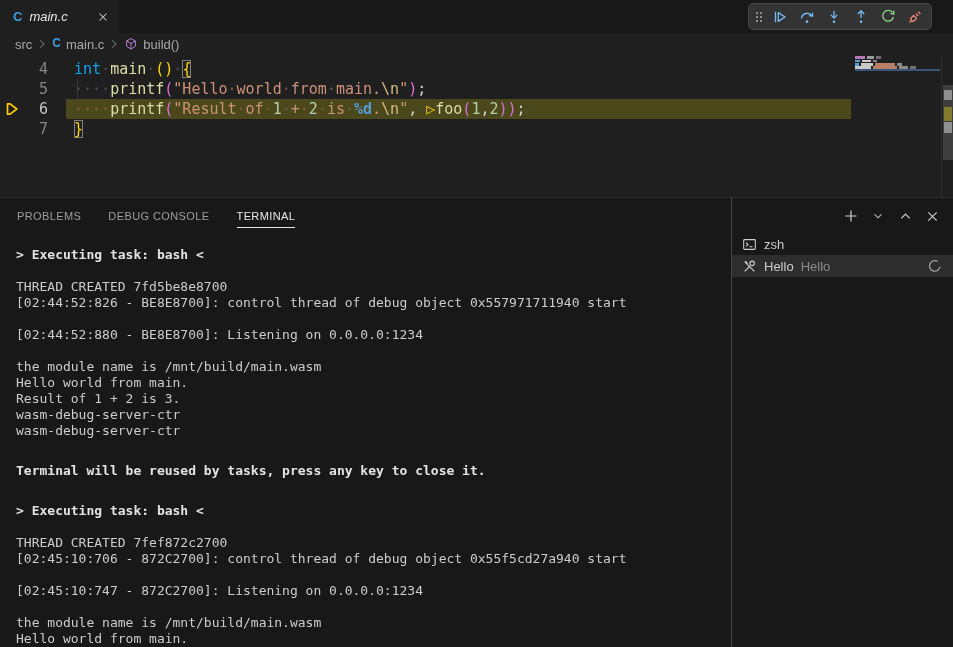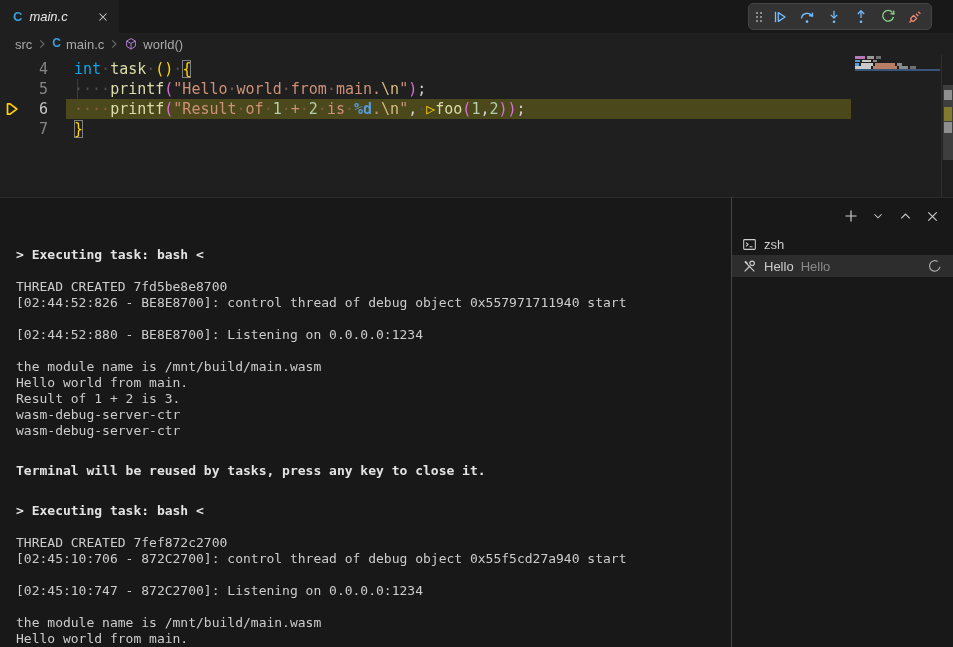--- a/index.html
+++ b/index.html
@@ -154,7 +154,7 @@
       <path d="M8 1.8l5 2.8v6L8 13.9 3 10.6v-6z" stroke-linejoin="round"></path>
       <path d="M3 4.6l5 2.8 5-2.8M8 7.4v6.5"></path>
       </svg>
-    <span>world()</span>
+    <span>build()</span>
   </span>
 </div>
 

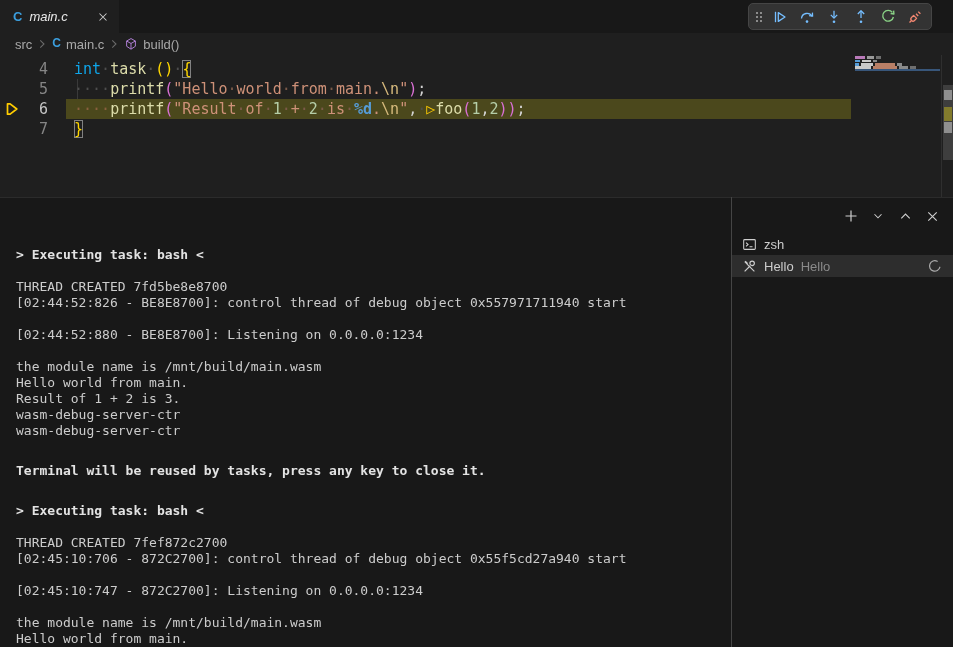--- a/index.html
+++ b/index.html
@@ -166,7 +166,7 @@
   </div>
   <div class="indent-guide"></div>
   <div class="code-lines">
-      <div class="cline"><span class="ln">4</span><span class="ctext"><span class="tk kw">int</span><span class="tk ws">·</span><span class="tk fn">task</span><span class="tk ws">·</span><span class="tk b1">()</span><span class="tk ws">·</span><span class="tk b1 match">{</span></span></div>
+      <div class="cline"><span class="ln">4</span><span class="ctext"><span class="tk kw">int</span><span class="tk ws">·</span><span class="tk fn">main</span><span class="tk ws">·</span><span class="tk b1">()</span><span class="tk ws">·</span><span class="tk b1 match">{</span></span></div>
       <div class="cline"><span class="ln">5</span><span class="ctext"><span class="tk ws">····</span><span class="tk fn">printf</span><span class="tk b2">(</span><span class="tk str">"Hello</span><span class="tk wss">·</span><span class="tk str">world</span><span class="tk wss">·</span><span class="tk str">from</span><span class="tk wss">·</span><span class="tk str">main.</span><span class="tk esc">\n</span><span class="tk str">"</span><span class="tk b2">)</span><span class="tk pun">;</span></span></div>
       <div class="cline hl"><span class="ln">6</span><span class="ctext"><span class="tk wsr">····</span><span class="tk fn">printf</span><span class="tk b2">(</span><span class="tk str">"Result</span><span class="tk wss">·</span><span class="tk str">of</span><span class="tk wss">·</span><span class="tk num">1</span><span class="tk wss">·</span><span class="tk str">+</span><span class="tk wss">·</span><span class="tk num">2</span><span class="tk wss">·</span><span class="tk str">is</span><span class="tk wss">·</span><span class="tk fmt">%d</span><span class="tk str">.</span><span class="tk esc">\n</span><span class="tk str">"</span><span class="tk pun">,</span><span class="tk ws">·</span><span class="tk dbg">▷</span><span class="tk fn">foo</span><span class="tk b2">(</span><span class="tk num">1</span><span class="tk pun">,</span><span class="tk num">2</span><span class="tk b2">))</span><span class="tk pun">;</span></span></div>
       <div class="cline"><span class="ln">7</span><span class="ctext"><span class="tk b1 match">}</span></span></div>

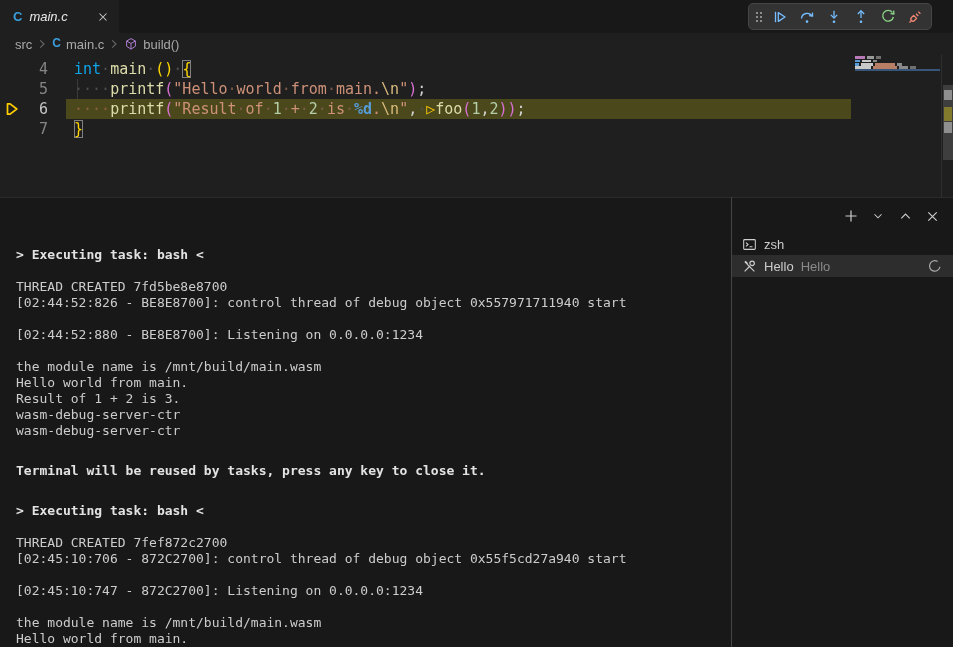--- a/index.html
+++ b/index.html
@@ -207,6 +207,11 @@
 </div>
 
 <div class="panel">
+  <div class="ptabs">
+      <div class="ptab">PROBLEMS</div>
+      <div class="ptab">DEBUG CONSOLE</div>
+      <div class="ptab active">TERMINAL</div>
+    </div>
   <div class="pactions">
     <div class="pbtn" title="New Terminal">
       <svg width="16" height="16" viewBox="0 0 16 16">

